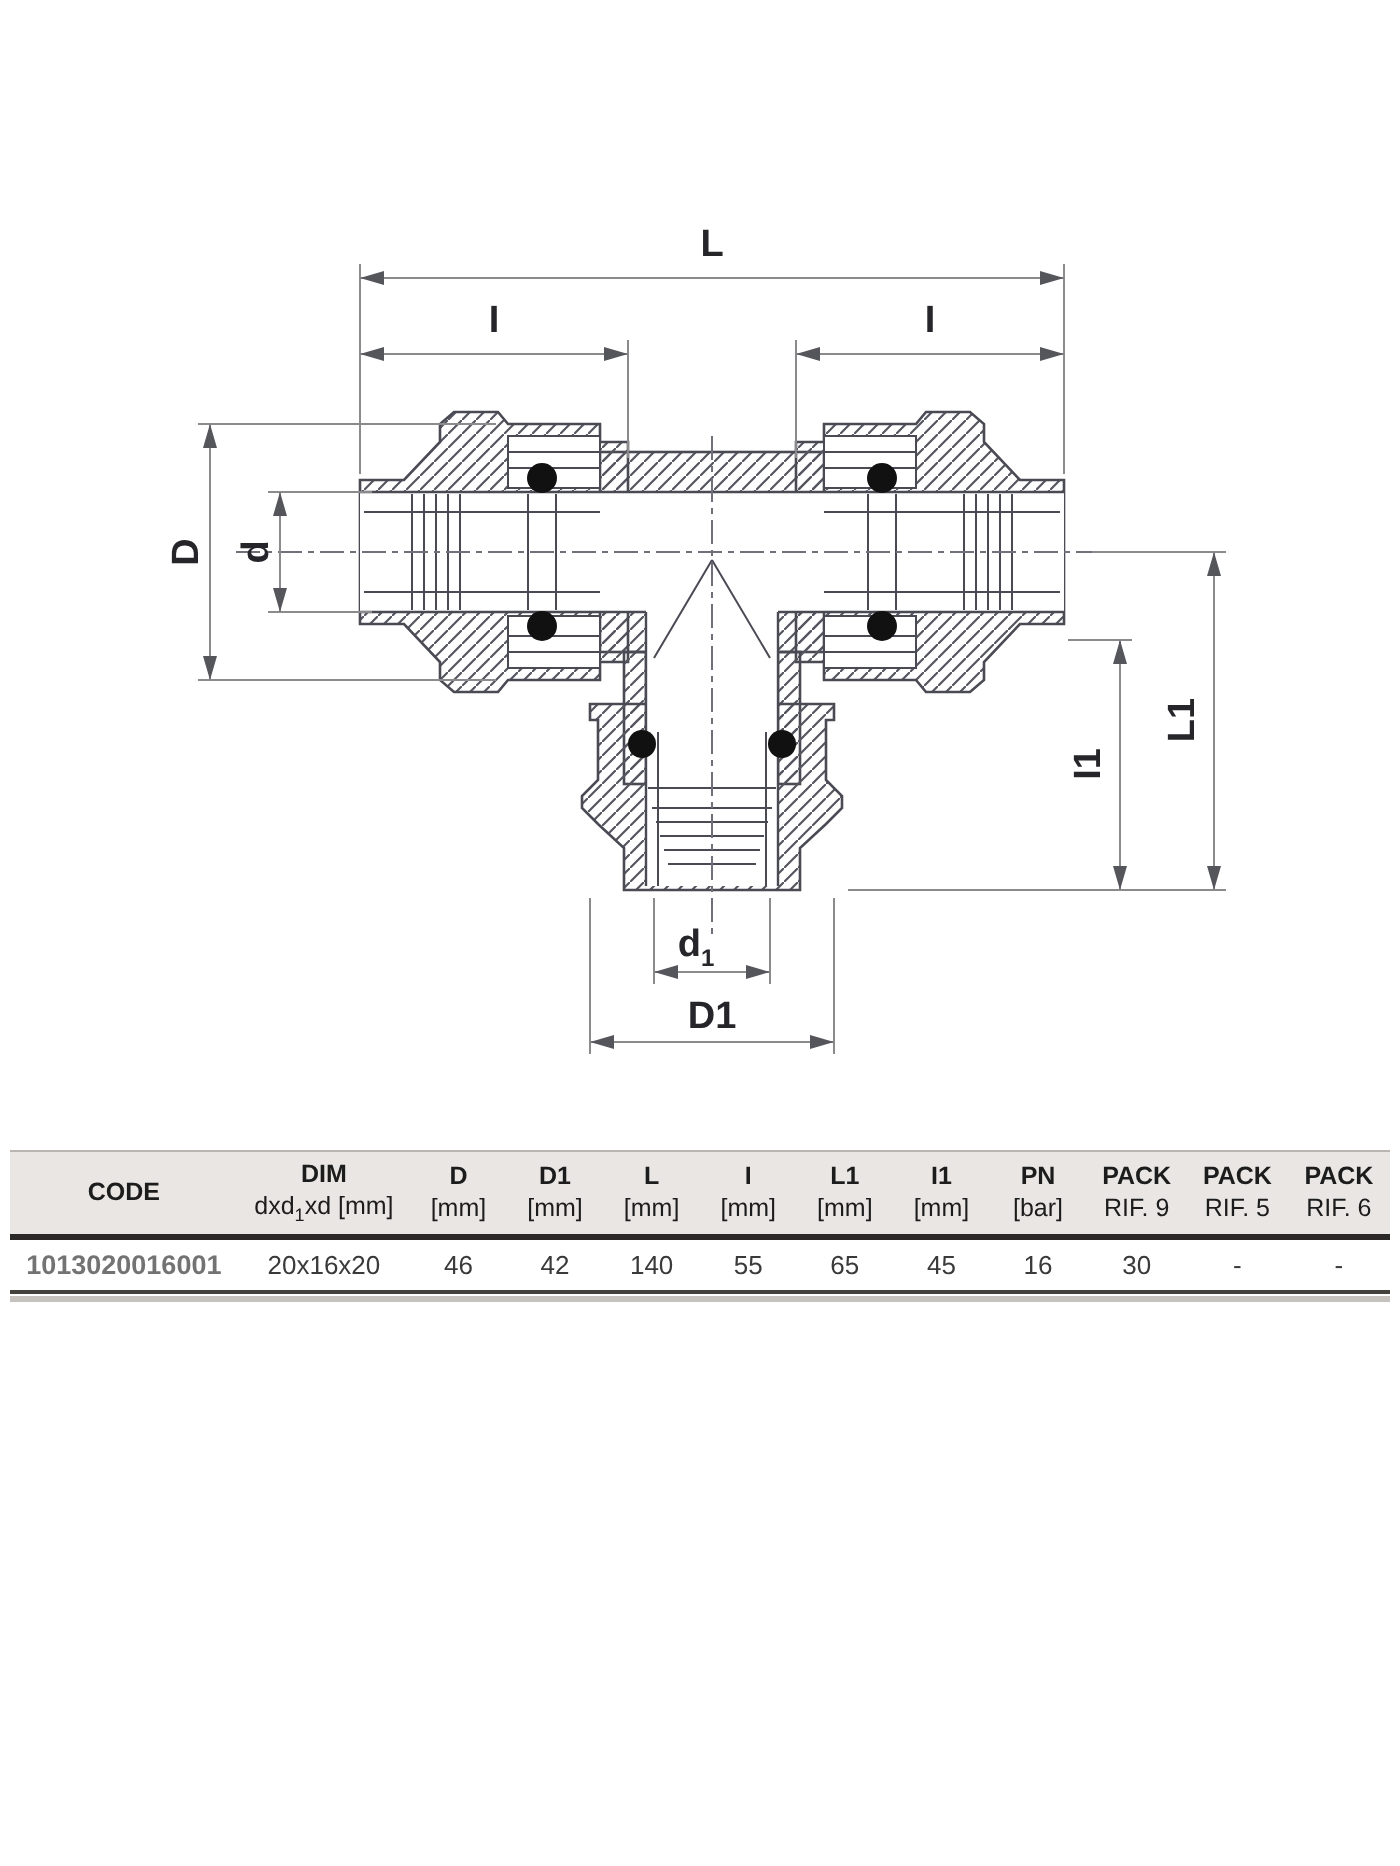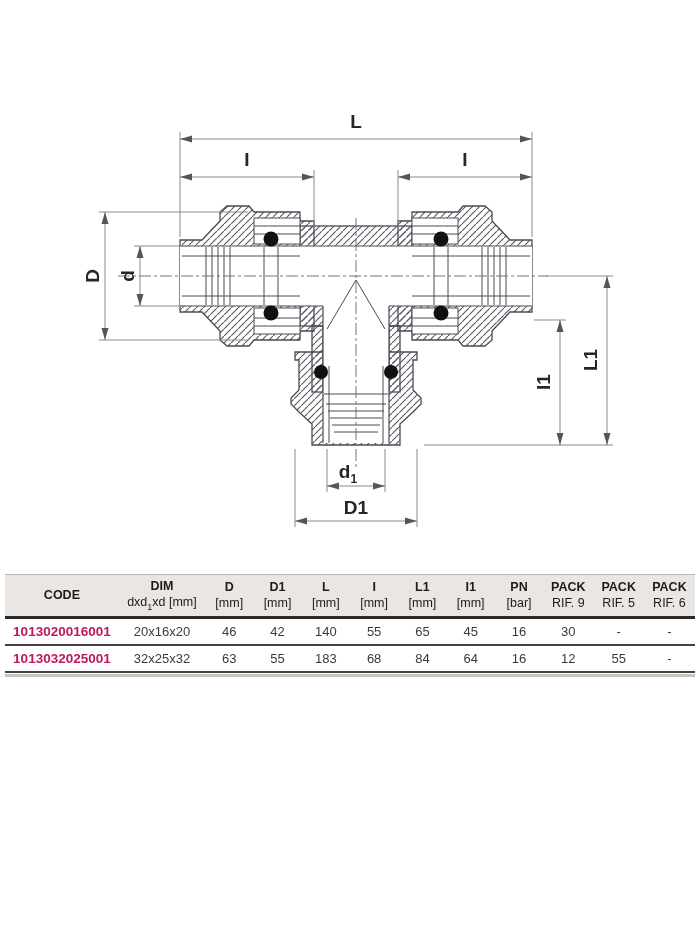--- a/index.html
+++ b/index.html
@@ -29,7 +29,7 @@
     border-bottom:2px solid #45423e;
     white-space:nowrap;
   }
-  tbody td:first-child{font-weight:bold;color:#be185d;font-size:13.5px;}
+  tbody td:first-child{font-weight:bold;color:#737373;font-size:13.5px;}
   .table-bottom-bar{height:3px;background:#c6c3bf;margin-top:1px;}
 </style>
 </head>

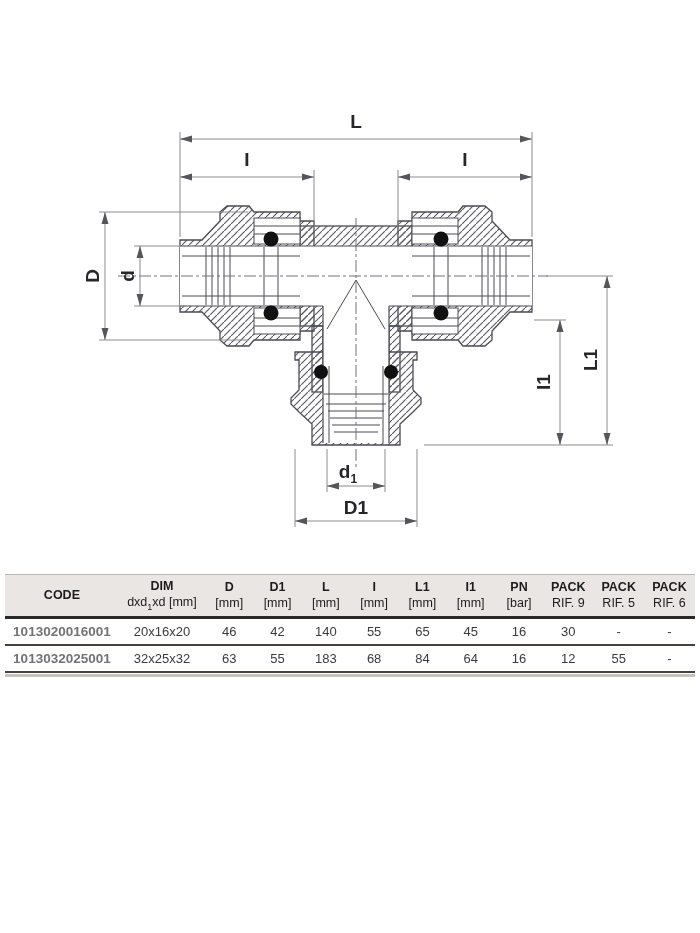--- a/index.html
+++ b/index.html
@@ -258,20 +258,6 @@
             <td>-</td>
             <td>-</td>
         </tr>
-        <tr>
-          <td>1013032025001</td>
-            <td>32x25x32</td>
-            <td>63</td>
-            <td>55</td>
-            <td>183</td>
-            <td>68</td>
-            <td>84</td>
-            <td>64</td>
-            <td>16</td>
-            <td>12</td>
-            <td>55</td>
-            <td>-</td>
-        </tr>
       </tbody>
     </table>
     <div class="table-bottom-bar"></div>

